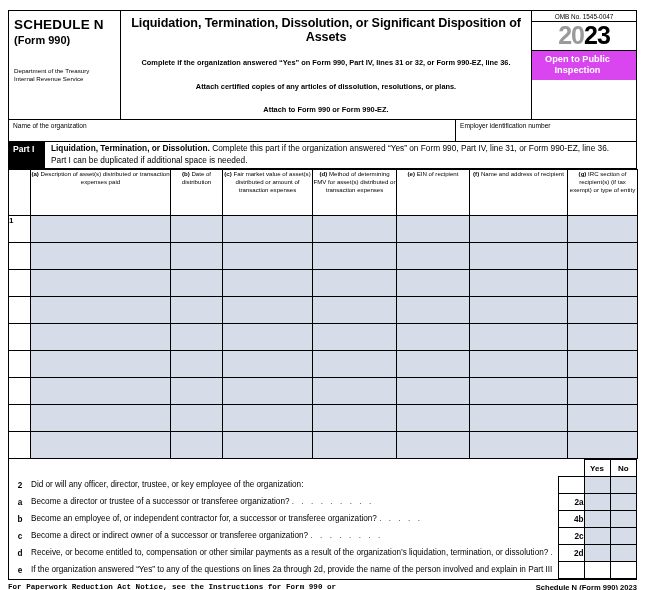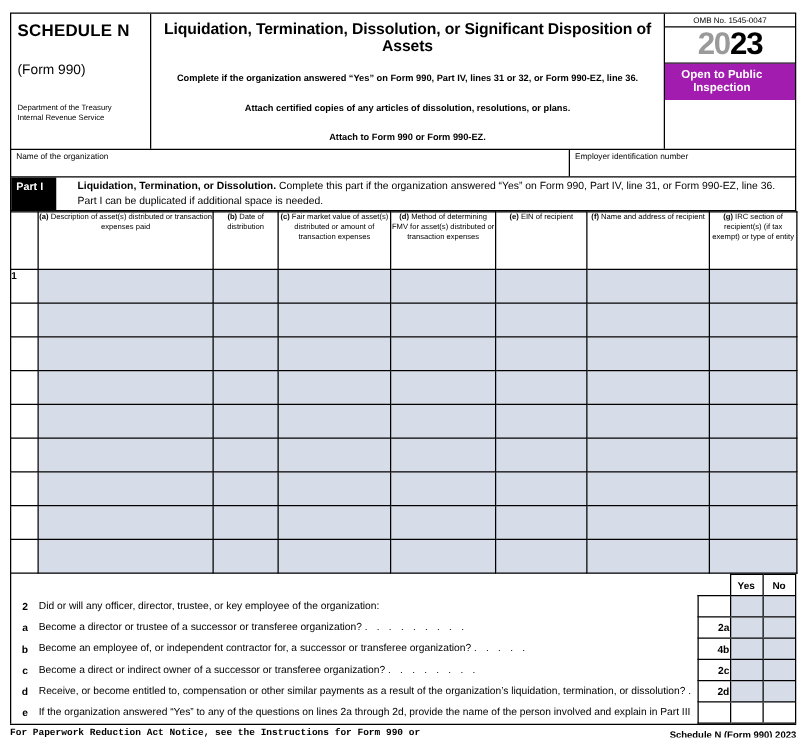--- a/index.html
+++ b/index.html
@@ -47,9 +47,9 @@
   }
   .sched-sub {
     font-size: 11px;
-    font-weight: normal;
+    font-weight: bold;
     line-height: 1.2;
-    margin-top: 17px;
+    margin-top: 1px;
   }
   .dept {
     font-size: 6.2px;

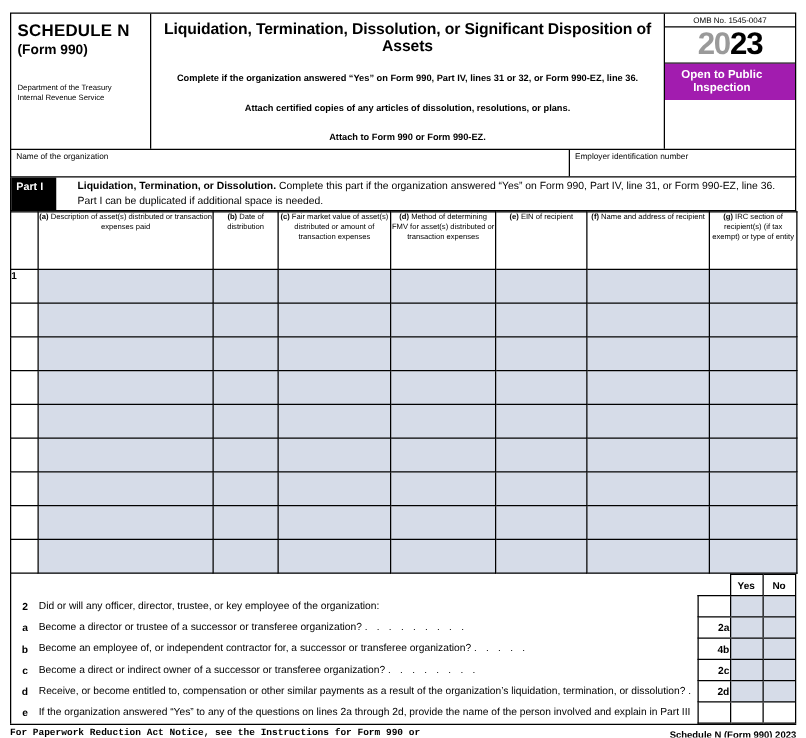--- a/index.html
+++ b/index.html
@@ -100,7 +100,7 @@
     color: #9a9a9a;
   }
   .open-pub {
-    background: #a21caf;
+    background: #d946ef;
     color: #fff;
     font-size: 9.2px;
     font-weight: bold;

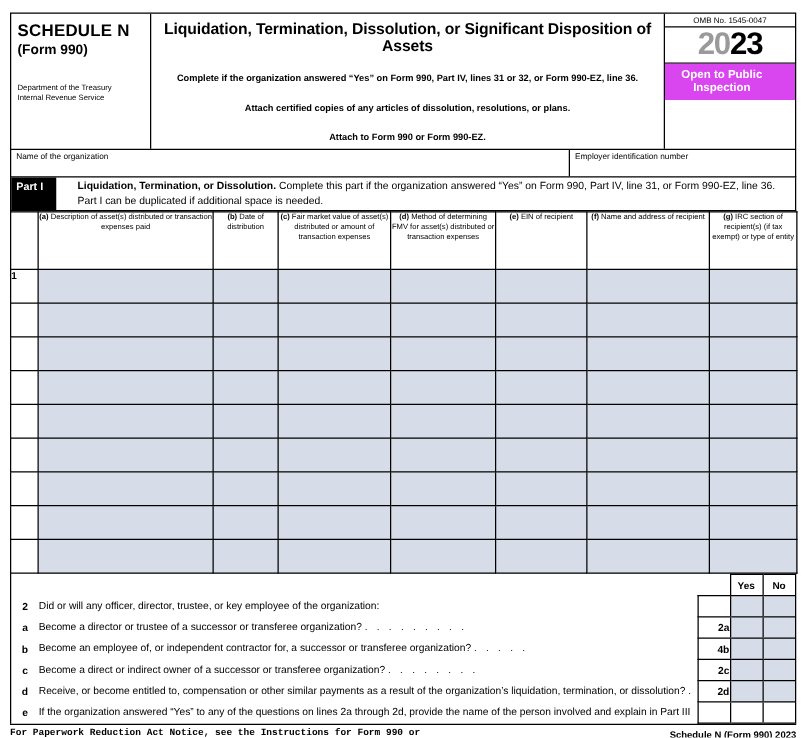--- a/index.html
+++ b/index.html
@@ -151,7 +151,6 @@
     font-size: 8.3px;
     line-height: 1.38;
     padding: 1px 4px 2px 6px;
-    margin-left: 11px;
   }
   .part-text b { font-weight: bold; }
 

